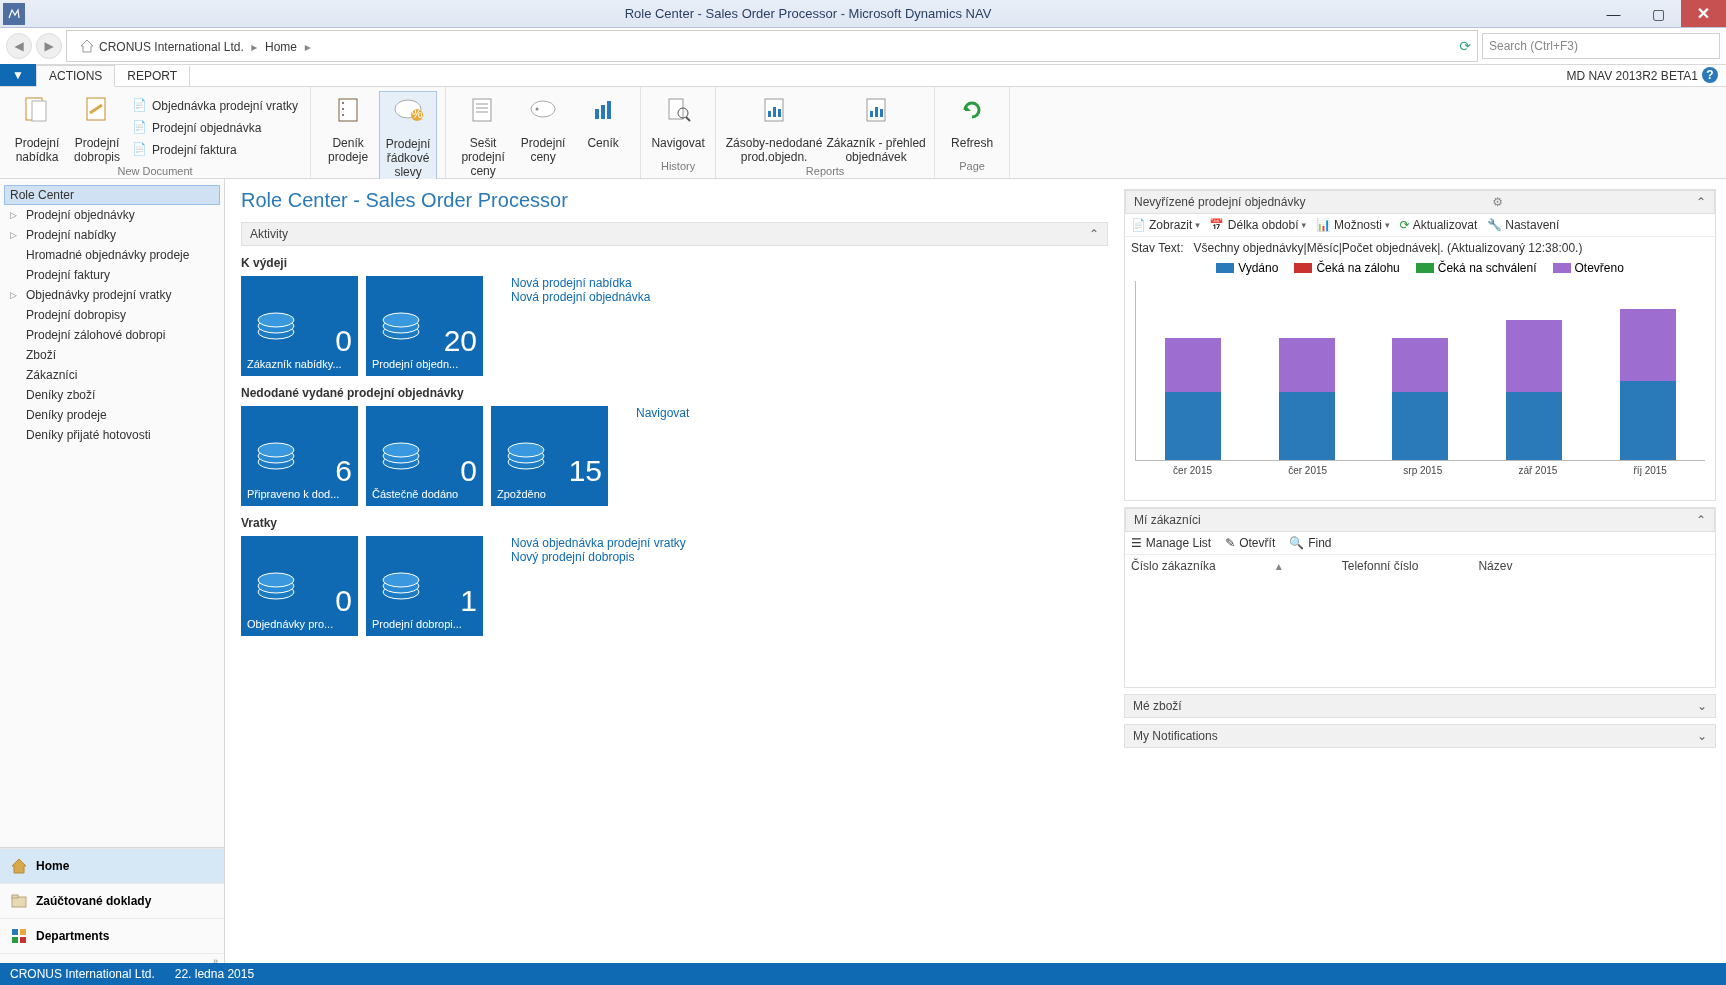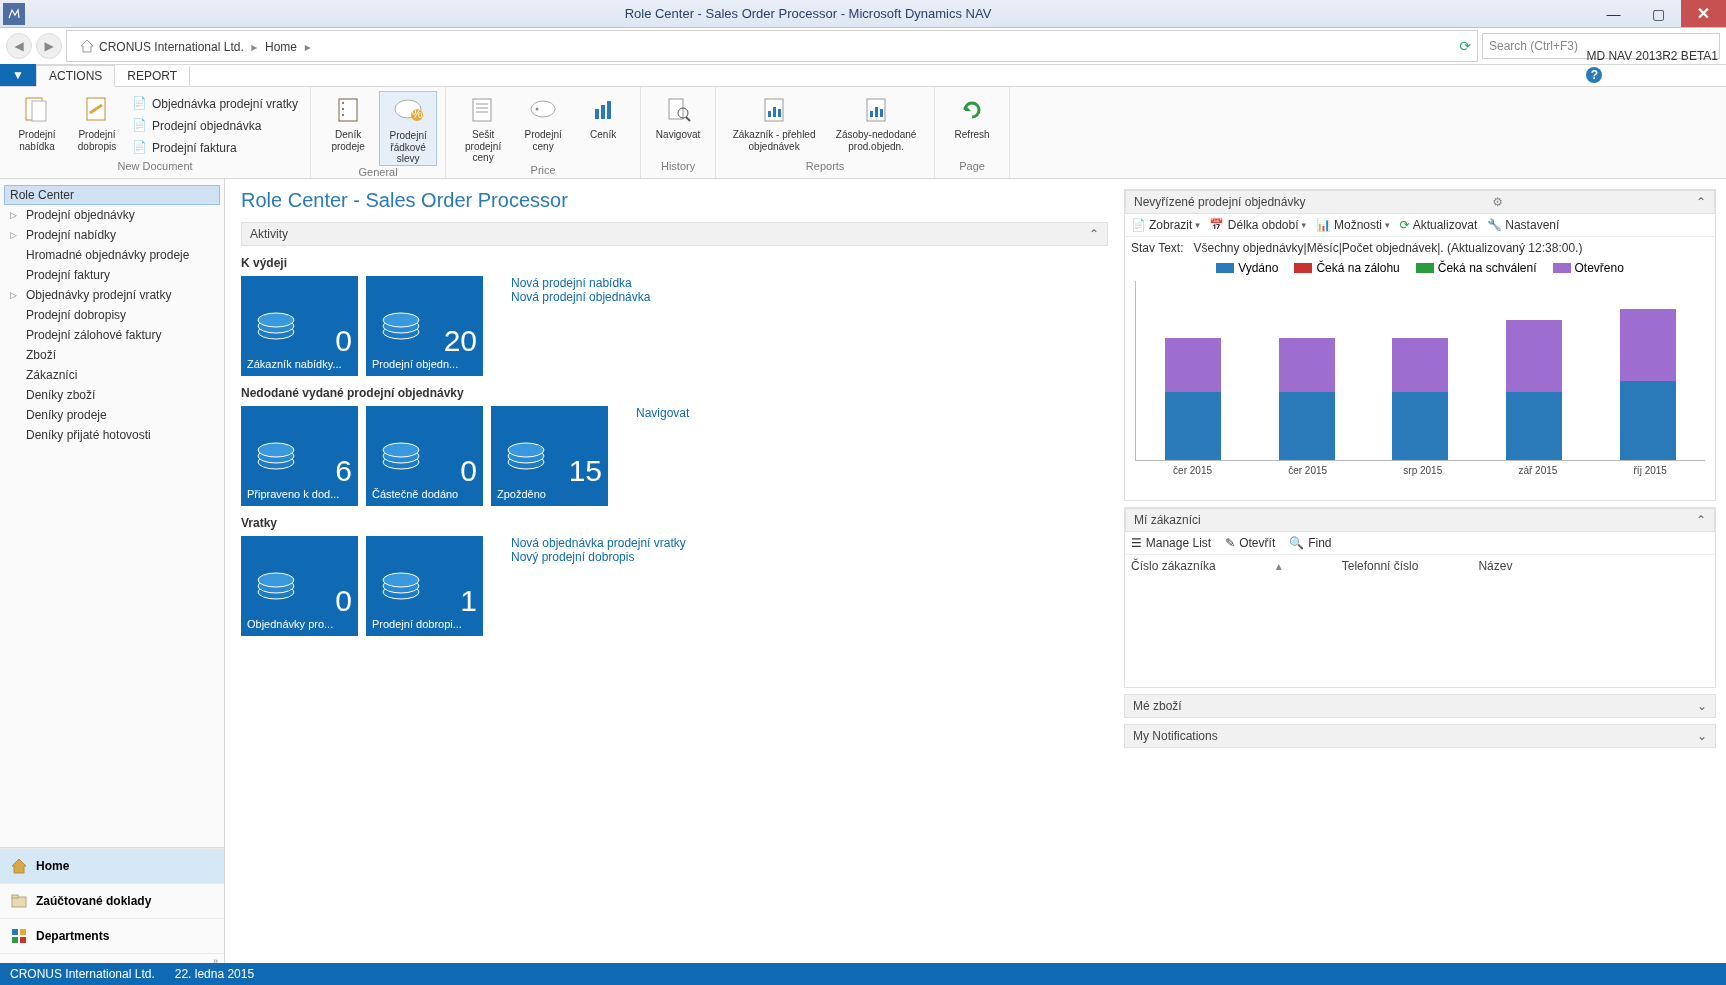--- a/index.html
+++ b/index.html
@@ -23,7 +23,7 @@
 .ribbon-arrow{width:36px;height:22px;background:#0f6ab3;display:flex;align-items:center;justify-content:center;color:#fff;}
 .ribbon-tab{padding:3px 12px;color:#333;font-size:12px;border-right:1px solid #d8d8d8;cursor:pointer;}
 .ribbon-tab.active{background:#fafafa;border:1px solid #d8d8d8;border-bottom:1px solid #fafafa;margin-bottom:-1px;}
-.ribbon-right{margin-left:auto;padding:3px 8px;color:#333;display:flex;align-items:flex-start;gap:4px;flex-direction:column;}
+.ribbon-right{margin-left:auto;padding:3px 8px;color:#333;display:flex;align-items:flex-end;gap:4px;}
 .help-icon{width:16px;height:16px;border-radius:50%;background:#2a7ab9;color:#fff;display:flex;align-items:center;justify-content:center;font-weight:bold;}
 .ribbon{height:92px;background:#fafafa;border-bottom:1px solid #d8d8d8;display:flex;}
 .rgroup{border-right:1px solid #e3e3e3;padding:4px 8px;display:flex;flex-direction:column;}

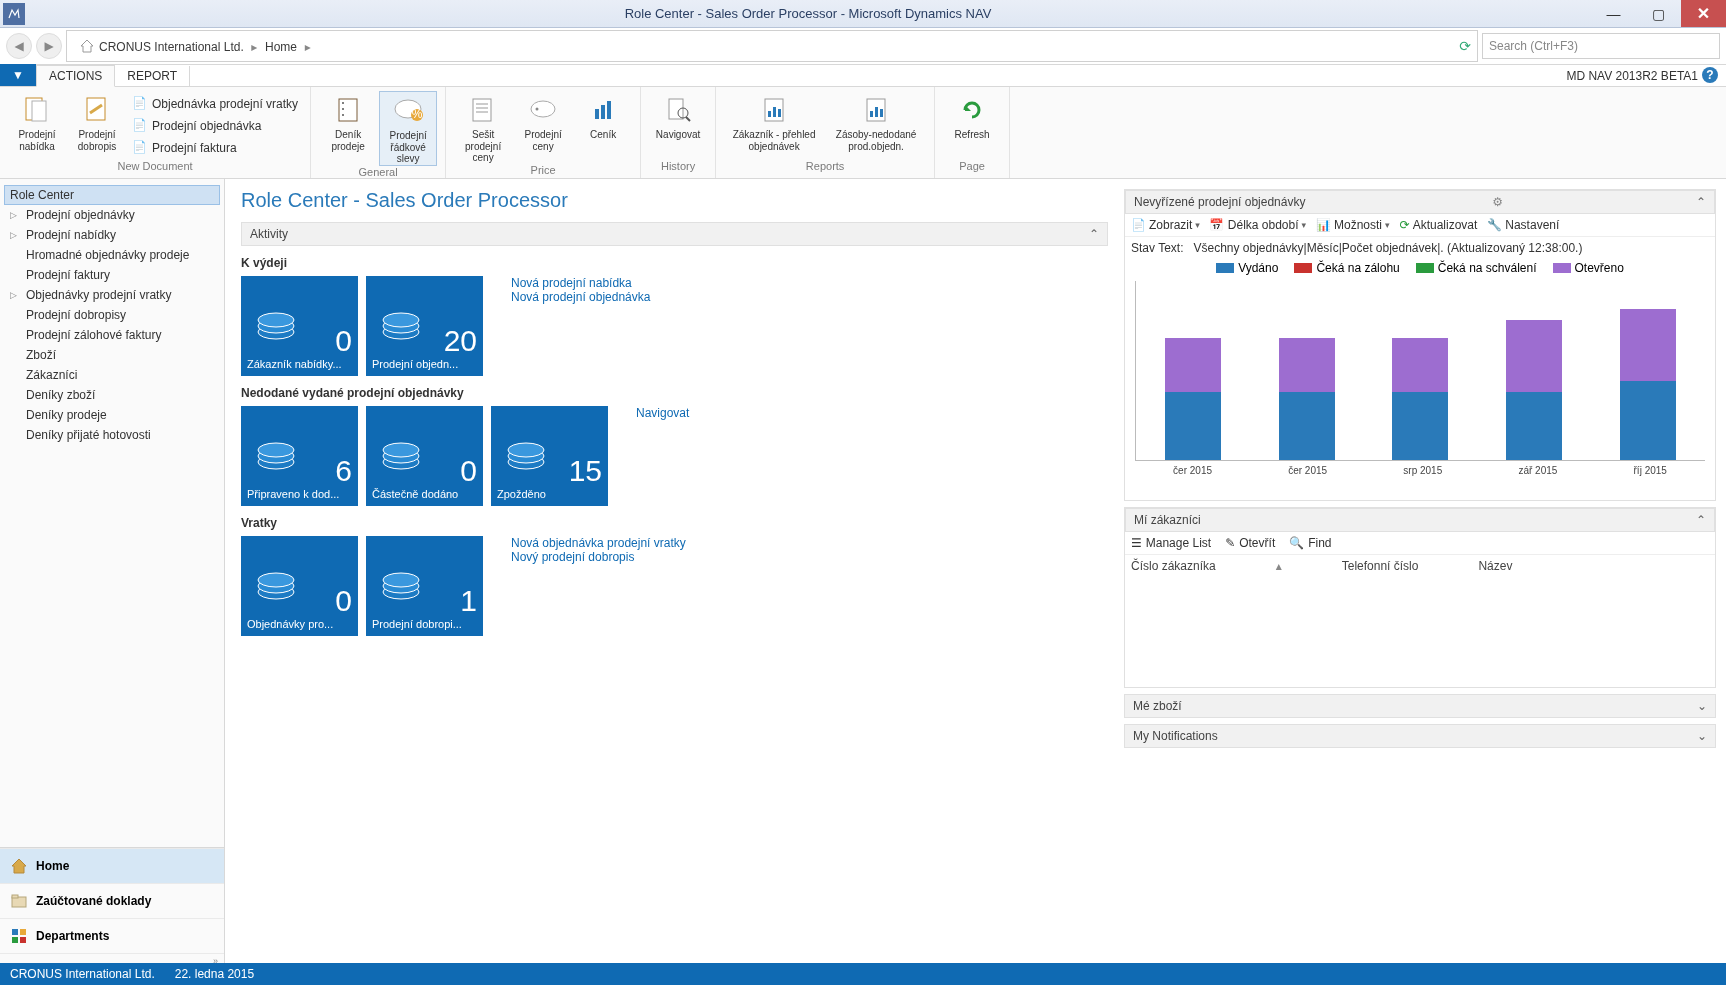--- a/index.html
+++ b/index.html
@@ -32,7 +32,7 @@
 .rbig{display:flex;flex-direction:column;align-items:center;justify-content:flex-start;width:58px;padding-top:2px;cursor:pointer;}
 .rbig.wide{width:100px;}
 .rbig .ricon{width:34px;height:34px;display:flex;align-items:center;justify-content:center;font-size:22px;}
-.rbig .rlbl{text-align:center;font-size:10px;color:#333;line-height:1.15;margin-top:2px;}
+.rbig .rlbl{text-align:center;font-size:12px;color:#333;line-height:1.15;margin-top:10px;}
 .rbig.selected{background:#e6eff7;border:1px solid #a9c6e3;}
 .rsmall-list{display:flex;flex-direction:column;gap:2px;justify-content:center;}
 .rsmall{display:flex;align-items:center;gap:4px;padding:2px 4px;cursor:pointer;color:#333;}

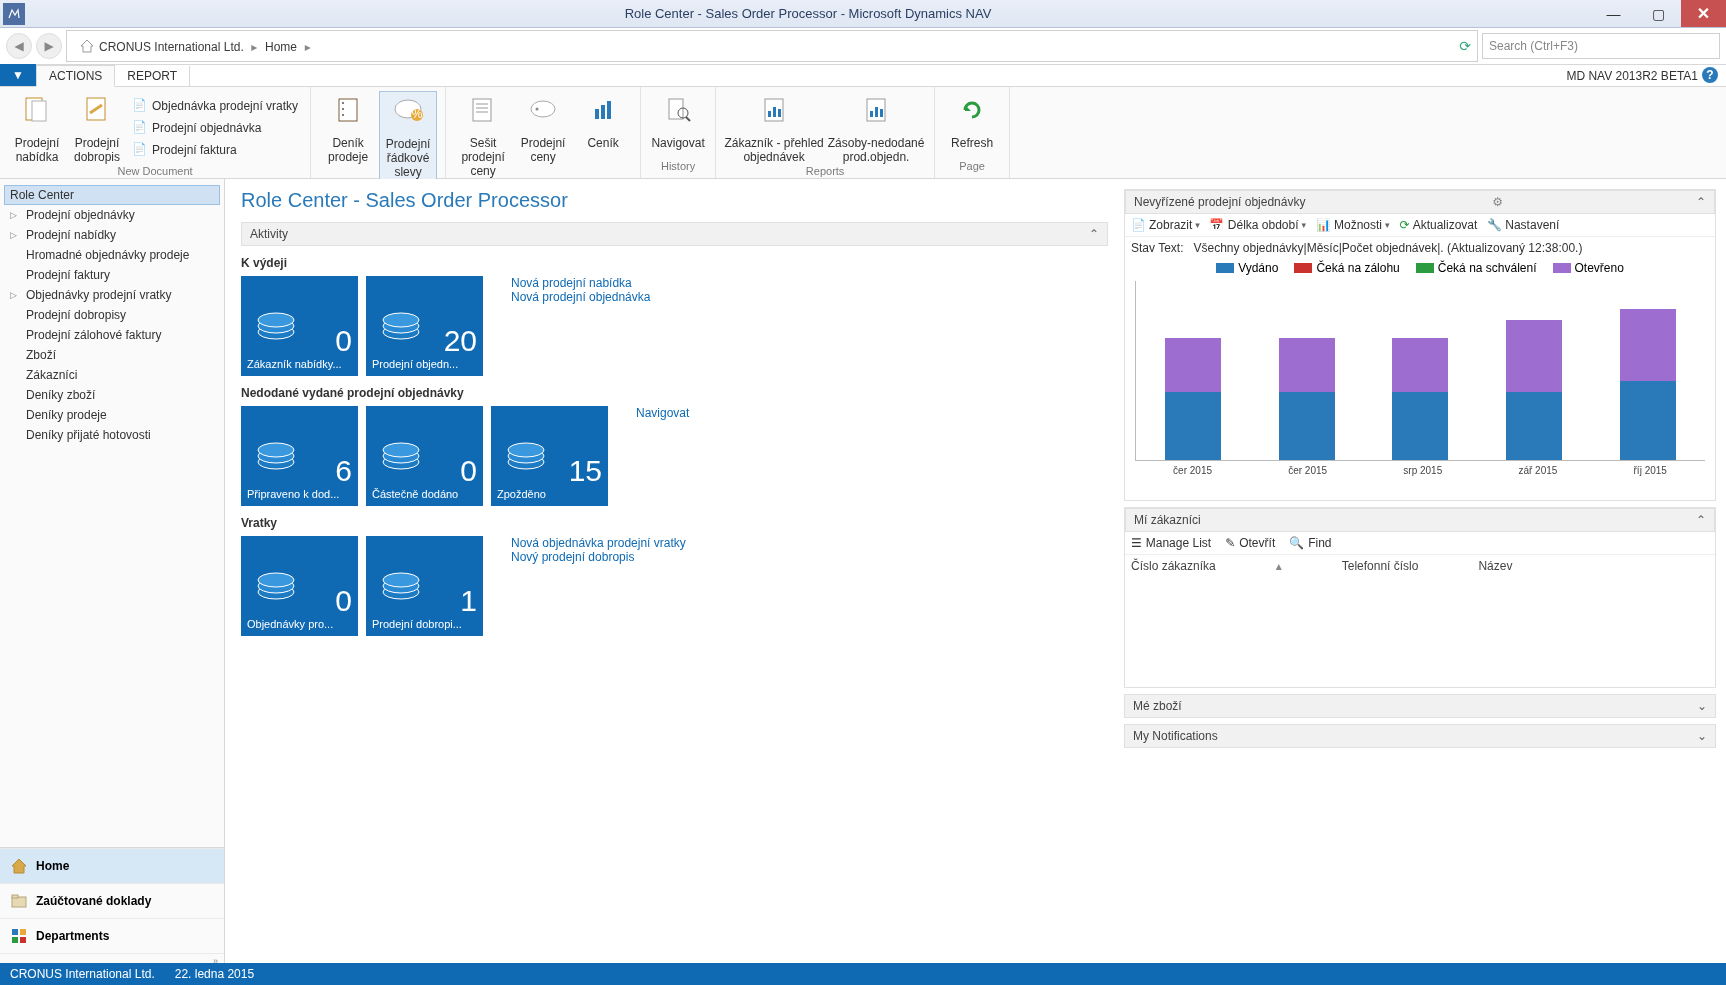--- a/index.html
+++ b/index.html
@@ -265,7 +265,7 @@
               <rect x="19" y="14" width="3" height="8" fill="#2a7ab9"></rect>
             </svg>
           </div>
-        <div class="rlbl">Zákazník - přehled objednávek</div>
+        <div class="rlbl">Zásoby-nedodané prod.objedn.</div>
       </div>
       <div class="rbig wide">
         <div class="ricon">
@@ -276,7 +276,7 @@
               <rect x="19" y="14" width="3" height="8" fill="#2a7ab9"></rect>
             </svg>
           </div>
-        <div class="rlbl">Zásoby-nedodané prod.objedn.</div>
+        <div class="rlbl">Zákazník - přehled objednávek</div>
       </div>
     </div>
     <div class="rgroup-label">Reports</div>

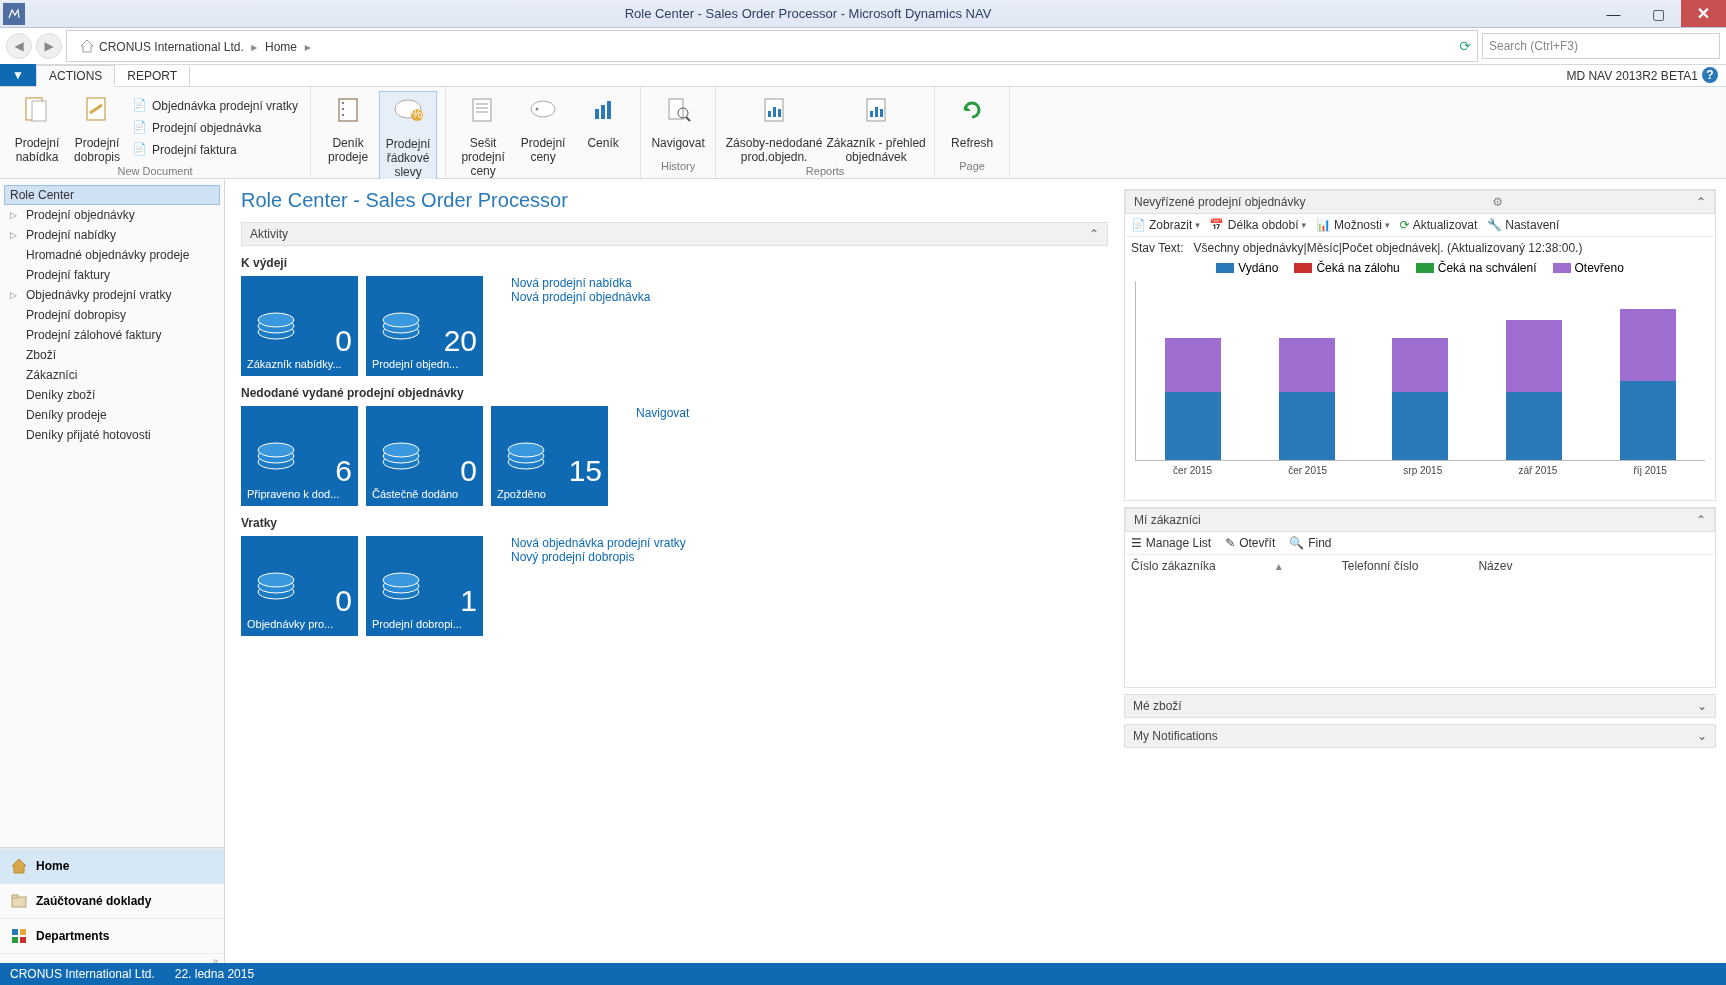--- a/index.html
+++ b/index.html
@@ -308,7 +308,7 @@
         <div class="nitem">Prodejní faktury</div>
         <div class="nitem exp">Objednávky prodejní vratky</div>
         <div class="nitem">Prodejní dobropisy</div>
-        <div class="nitem">Prodejní zálohové faktury</div>
+        <div class="nitem">Prodejní zálohové dobropi</div>
         <div class="nitem">Zboží</div>
         <div class="nitem">Zákazníci</div>
         <div class="nitem">Deníky zboží</div>

